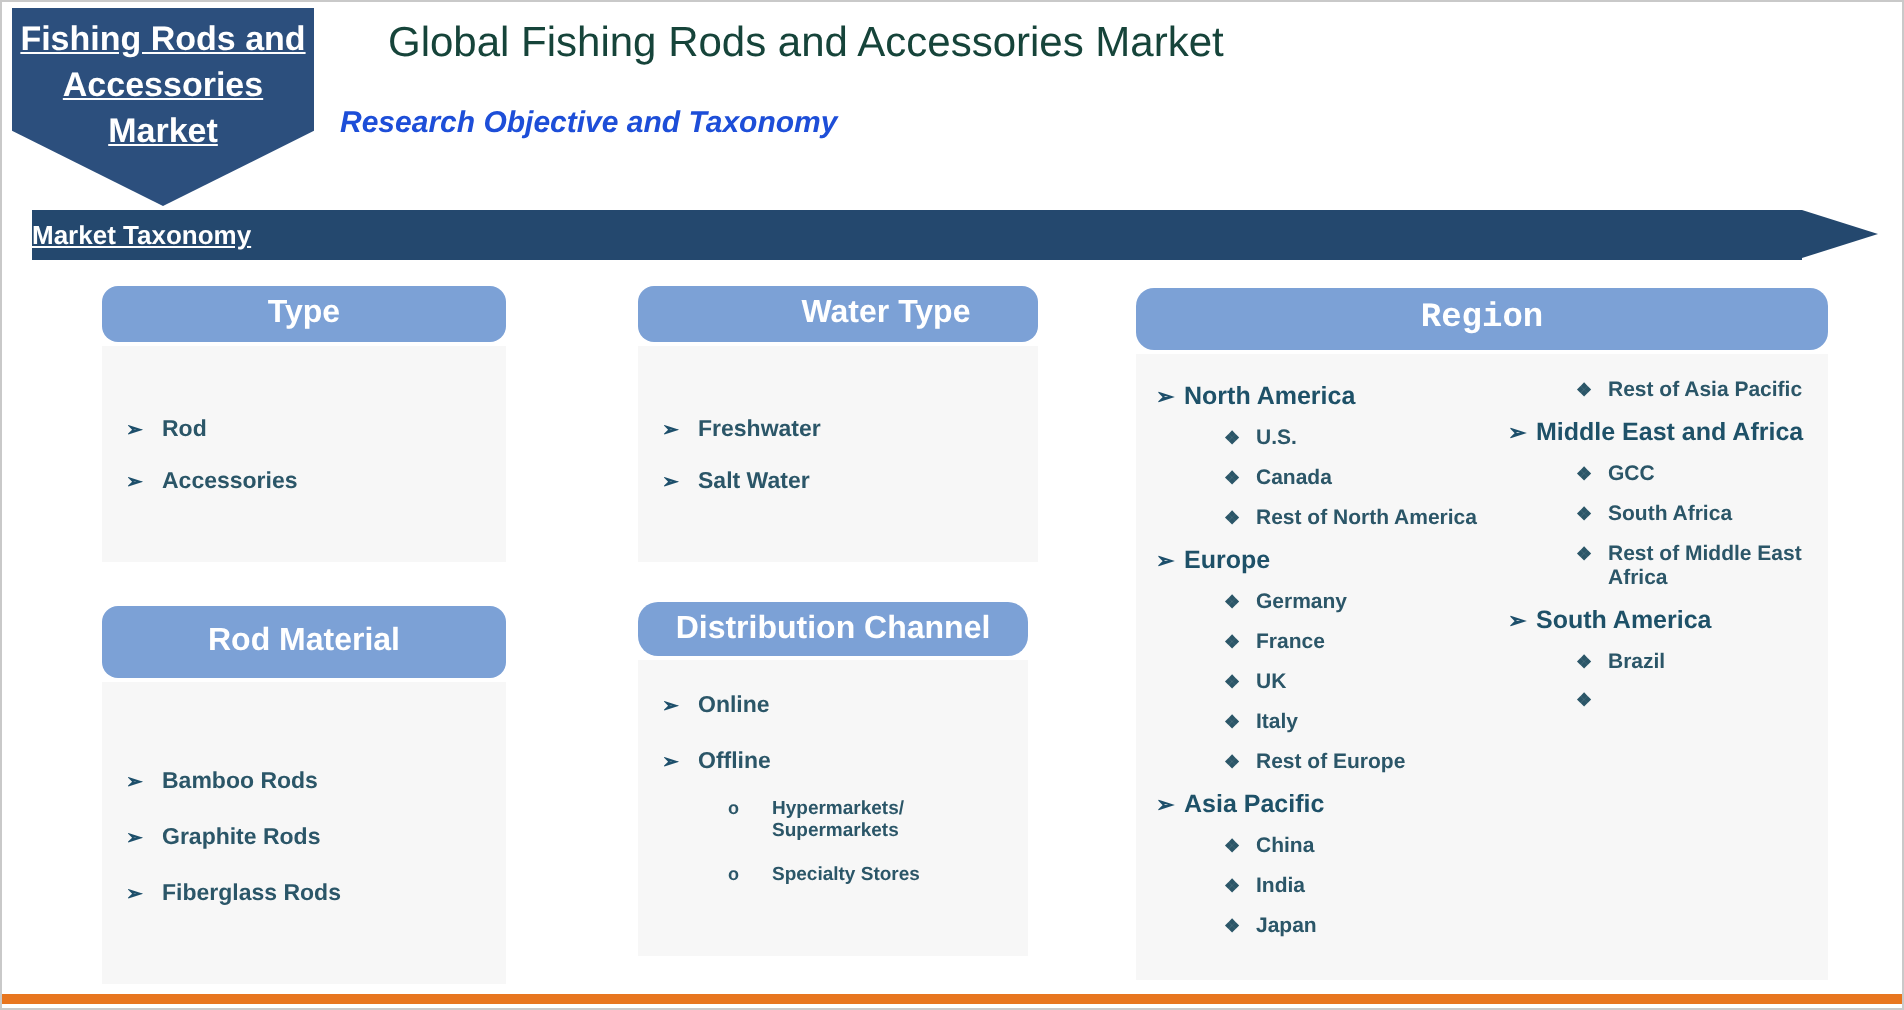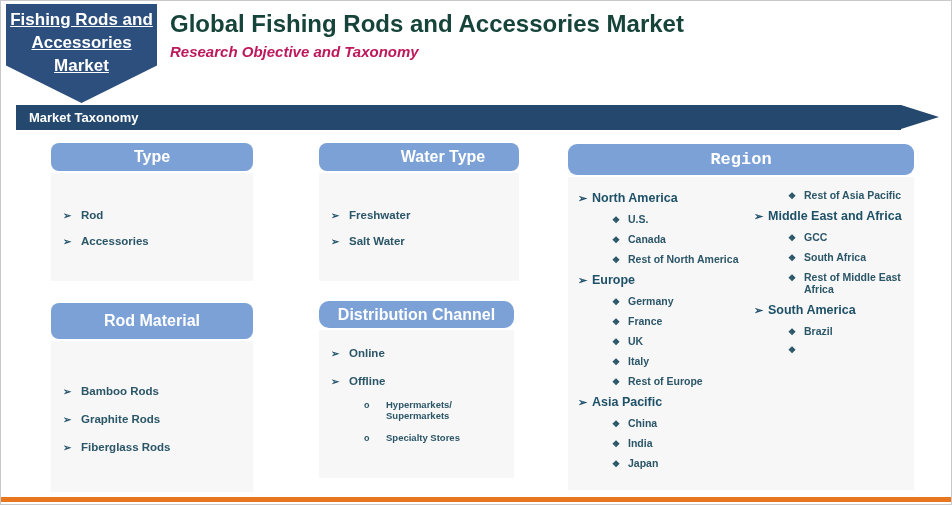--- a/index.html
+++ b/index.html
@@ -18,7 +18,7 @@
   }
   
   .title-block { position:absolute; left:169px; top:9px; }
-  .title { font-size:24px; font-weight:bold; color:#16443A; }
+  .title { font-size:21px; font-weight:normal; color:#16443A;margin-left:24px; }
   .subtitle { margin-top:5px; font-size:15px; font-weight:bold; font-style:italic; color:#be185d; }
   
   .taxonomy-bar {

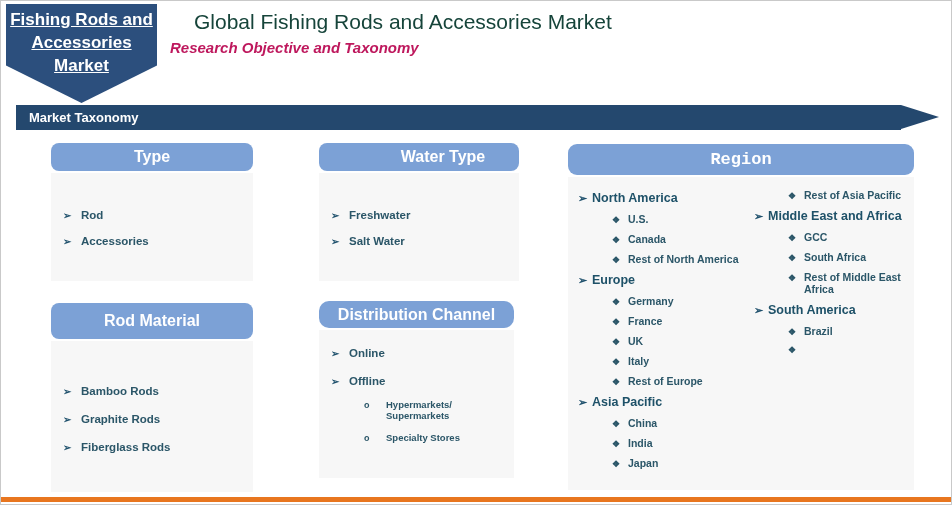--- a/index.html
+++ b/index.html
@@ -19,7 +19,7 @@
   
   .title-block { position:absolute; left:169px; top:9px; }
   .title { font-size:21px; font-weight:normal; color:#16443A;margin-left:24px; }
-  .subtitle { margin-top:5px; font-size:15px; font-weight:bold; font-style:italic; color:#be185d; }
+  .subtitle { margin-top:19px; font-size:15px; font-weight:bold; font-style:italic; color:#1d4ed8; }
   
   .taxonomy-bar {
     position:absolute; left:15px; top:104px; width:885px; height:25px;

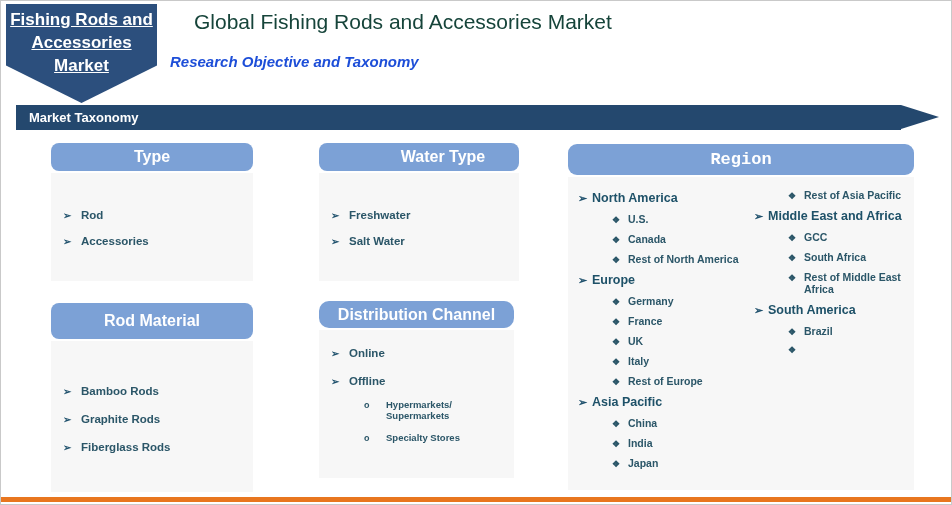--- a/index.html
+++ b/index.html
@@ -24,7 +24,7 @@
   .taxonomy-bar {
     position:absolute; left:15px; top:104px; width:885px; height:25px;
     background:#24486E; color:#fff; font-weight:bold; font-size:13px;
-    line-height:25px; padding-left:13px;
+    line-height:25px; text-decoration:underline;
   }
   .taxonomy-bar::after {
     content:""; position:absolute; right:-38px; top:0;

